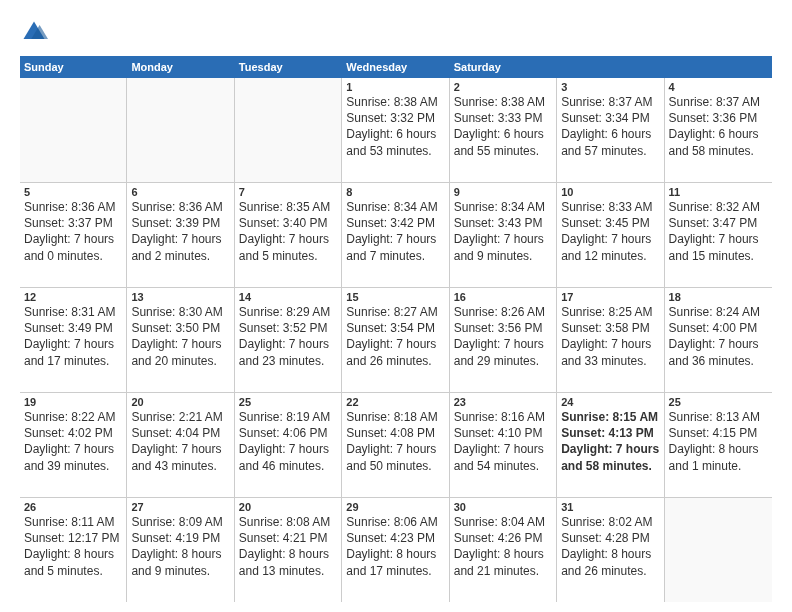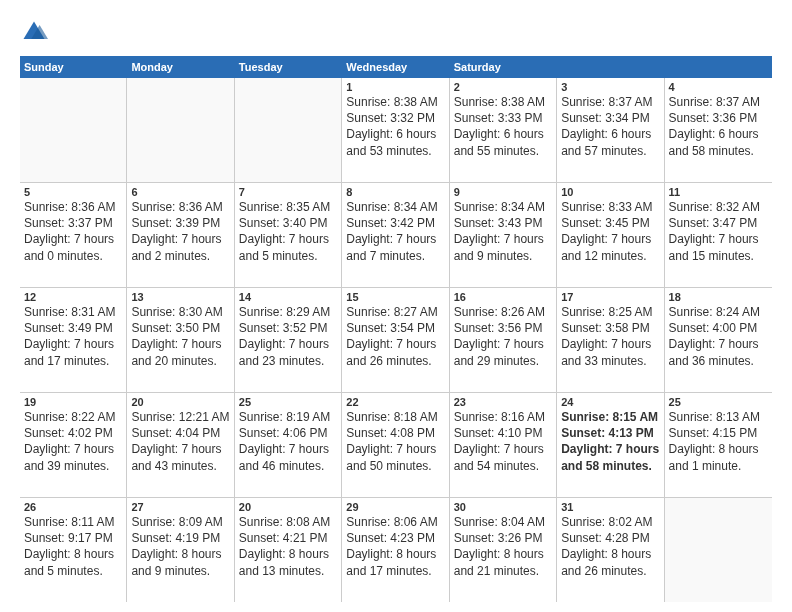--- a/index.html
+++ b/index.html
@@ -292,7 +292,7 @@
           </div>
           <div class="cal-cell">
             <div class="day-num">20</div>
-            <div class="cell-text" style="white-space: pre-line;">Sunrise: 12:21 AM
+            <div class="cell-text" style="white-space: pre-line;">Sunrise: 2:21 AM
 Sunset: 4:04 PM
 Daylight: 7 hours
 and 43 minutes.</div>

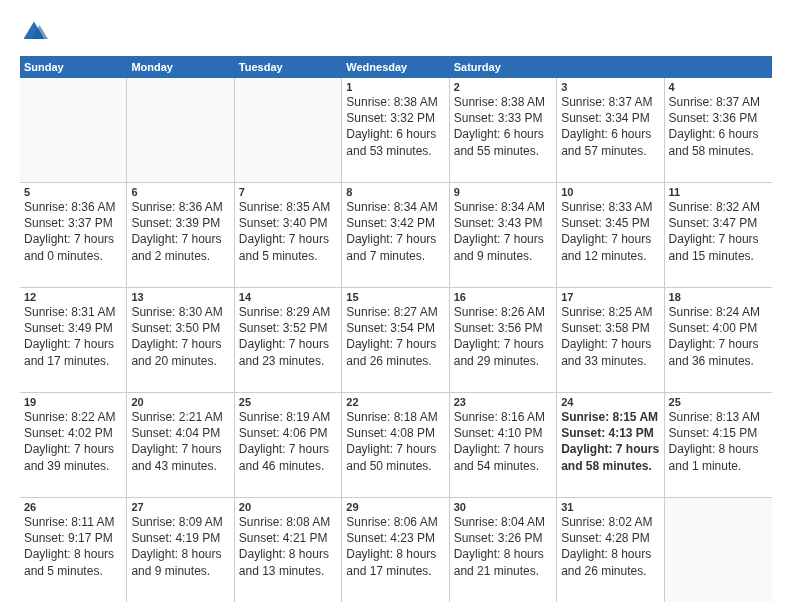--- a/index.html
+++ b/index.html
@@ -337,7 +337,7 @@
           <div class="cal-cell">
             <div class="day-num">26</div>
             <div class="cell-text" style="white-space: pre-line;">Sunrise: 8:11 AM
-Sunset: 9:17 PM
+Sunset: 12:17 PM
 Daylight: 8 hours
 and 5 minutes.</div>
           </div>

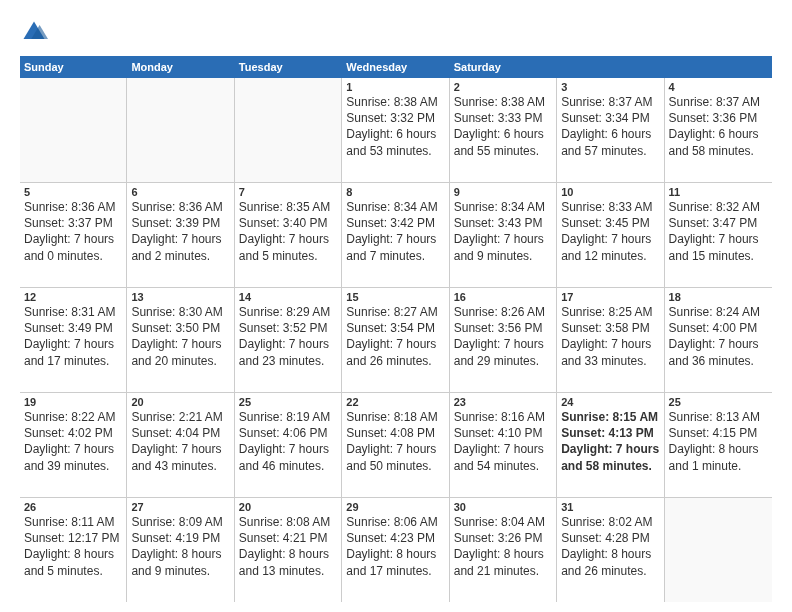--- a/index.html
+++ b/index.html
@@ -365,7 +365,7 @@
           <div class="cal-cell">
             <div class="day-num">30</div>
             <div class="cell-text" style="white-space: pre-line;">Sunrise: 8:04 AM
-Sunset: 3:26 PM
+Sunset: 4:26 PM
 Daylight: 8 hours
 and 21 minutes.</div>
           </div>

